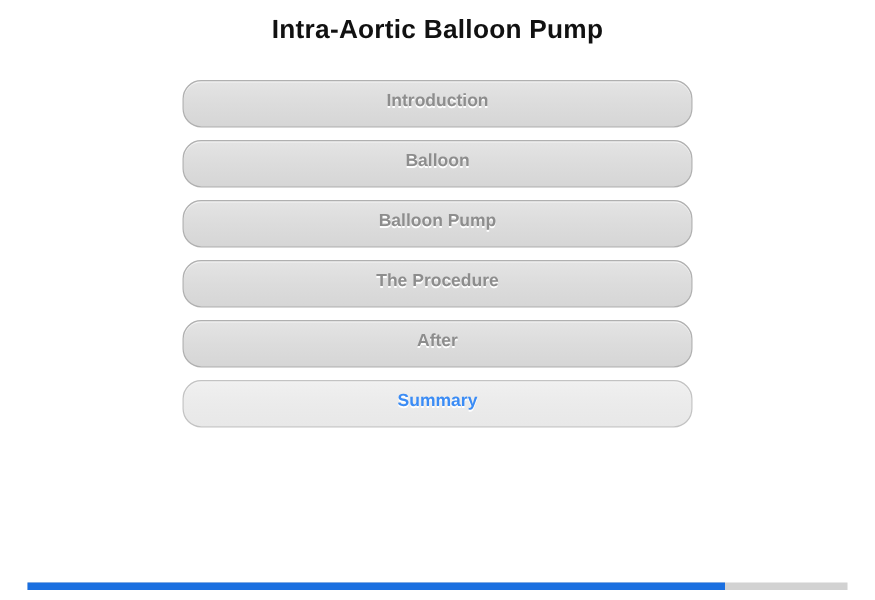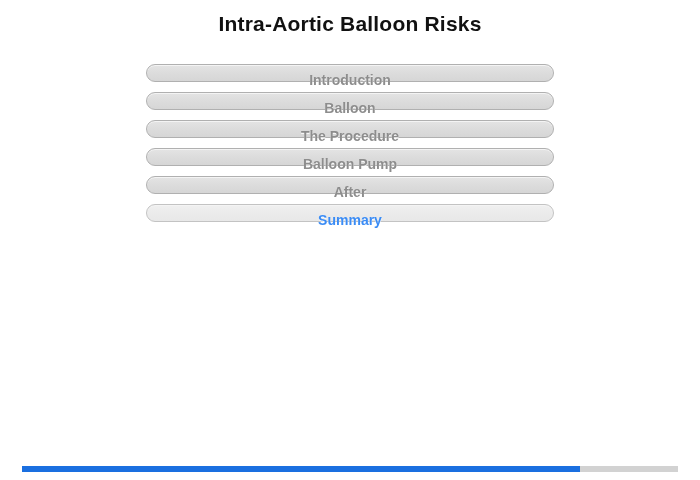--- a/index.html
+++ b/index.html
@@ -88,7 +88,7 @@
 
 <div class="page">
 
-  <h1 class="title">Intra-Aortic Balloon Risks</h1>
+  <h1 class="title">Intra-Aortic Balloon Pump</h1>
 
   <div class="menu">
     <div class="menu-item">Introduction</div>

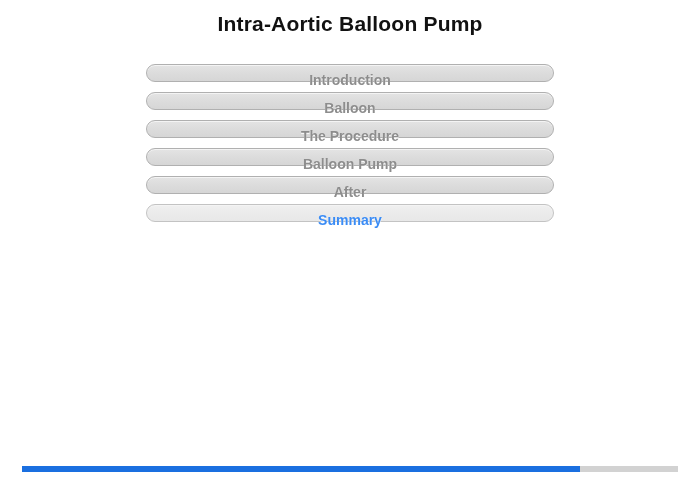--- a/index.html
+++ b/index.html
@@ -38,7 +38,7 @@
   }
   .menu-item {
     width: 408px;
-    height: 18px;
+    height: 38px;
     line-height: 30px;
     box-sizing: border-box;
     text-align: center;

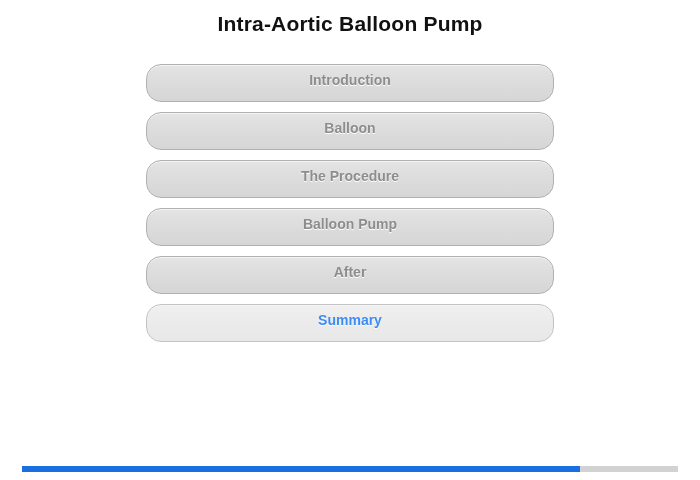--- a/index.html
+++ b/index.html
@@ -93,8 +93,8 @@
   <div class="menu">
     <div class="menu-item">Introduction</div>
     <div class="menu-item">Balloon</div>
+    <div class="menu-item">Balloon Pump</div>
     <div class="menu-item">The Procedure</div>
-    <div class="menu-item">Balloon Pump</div>
     <div class="menu-item">After</div>
     <div class="menu-item current">Summary</div>
   </div>

